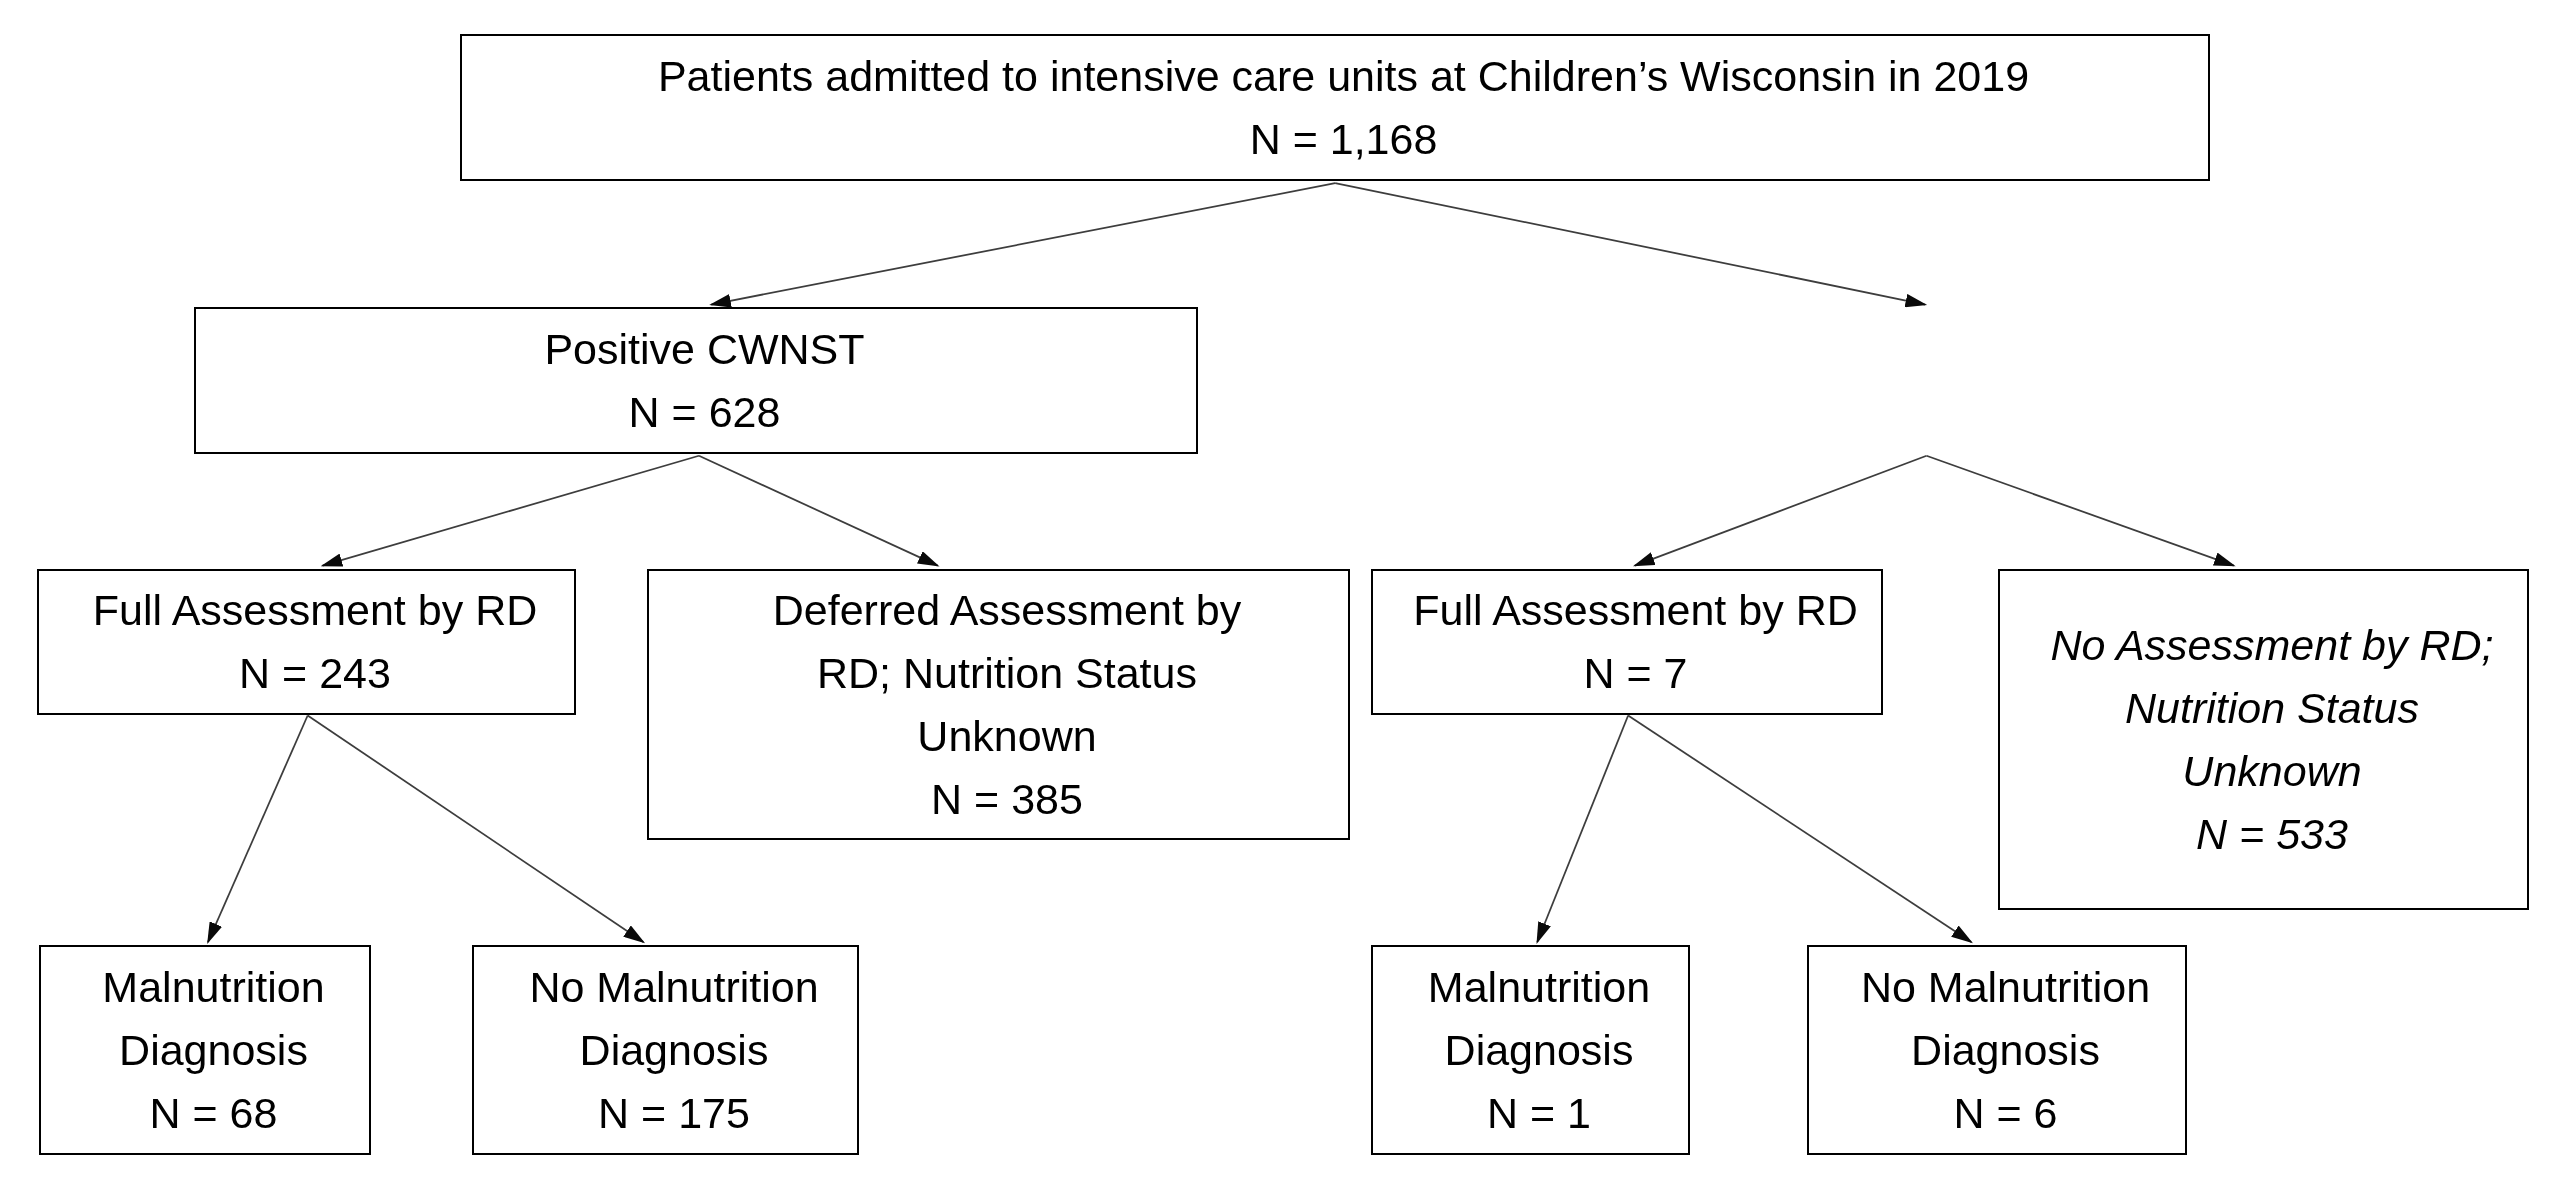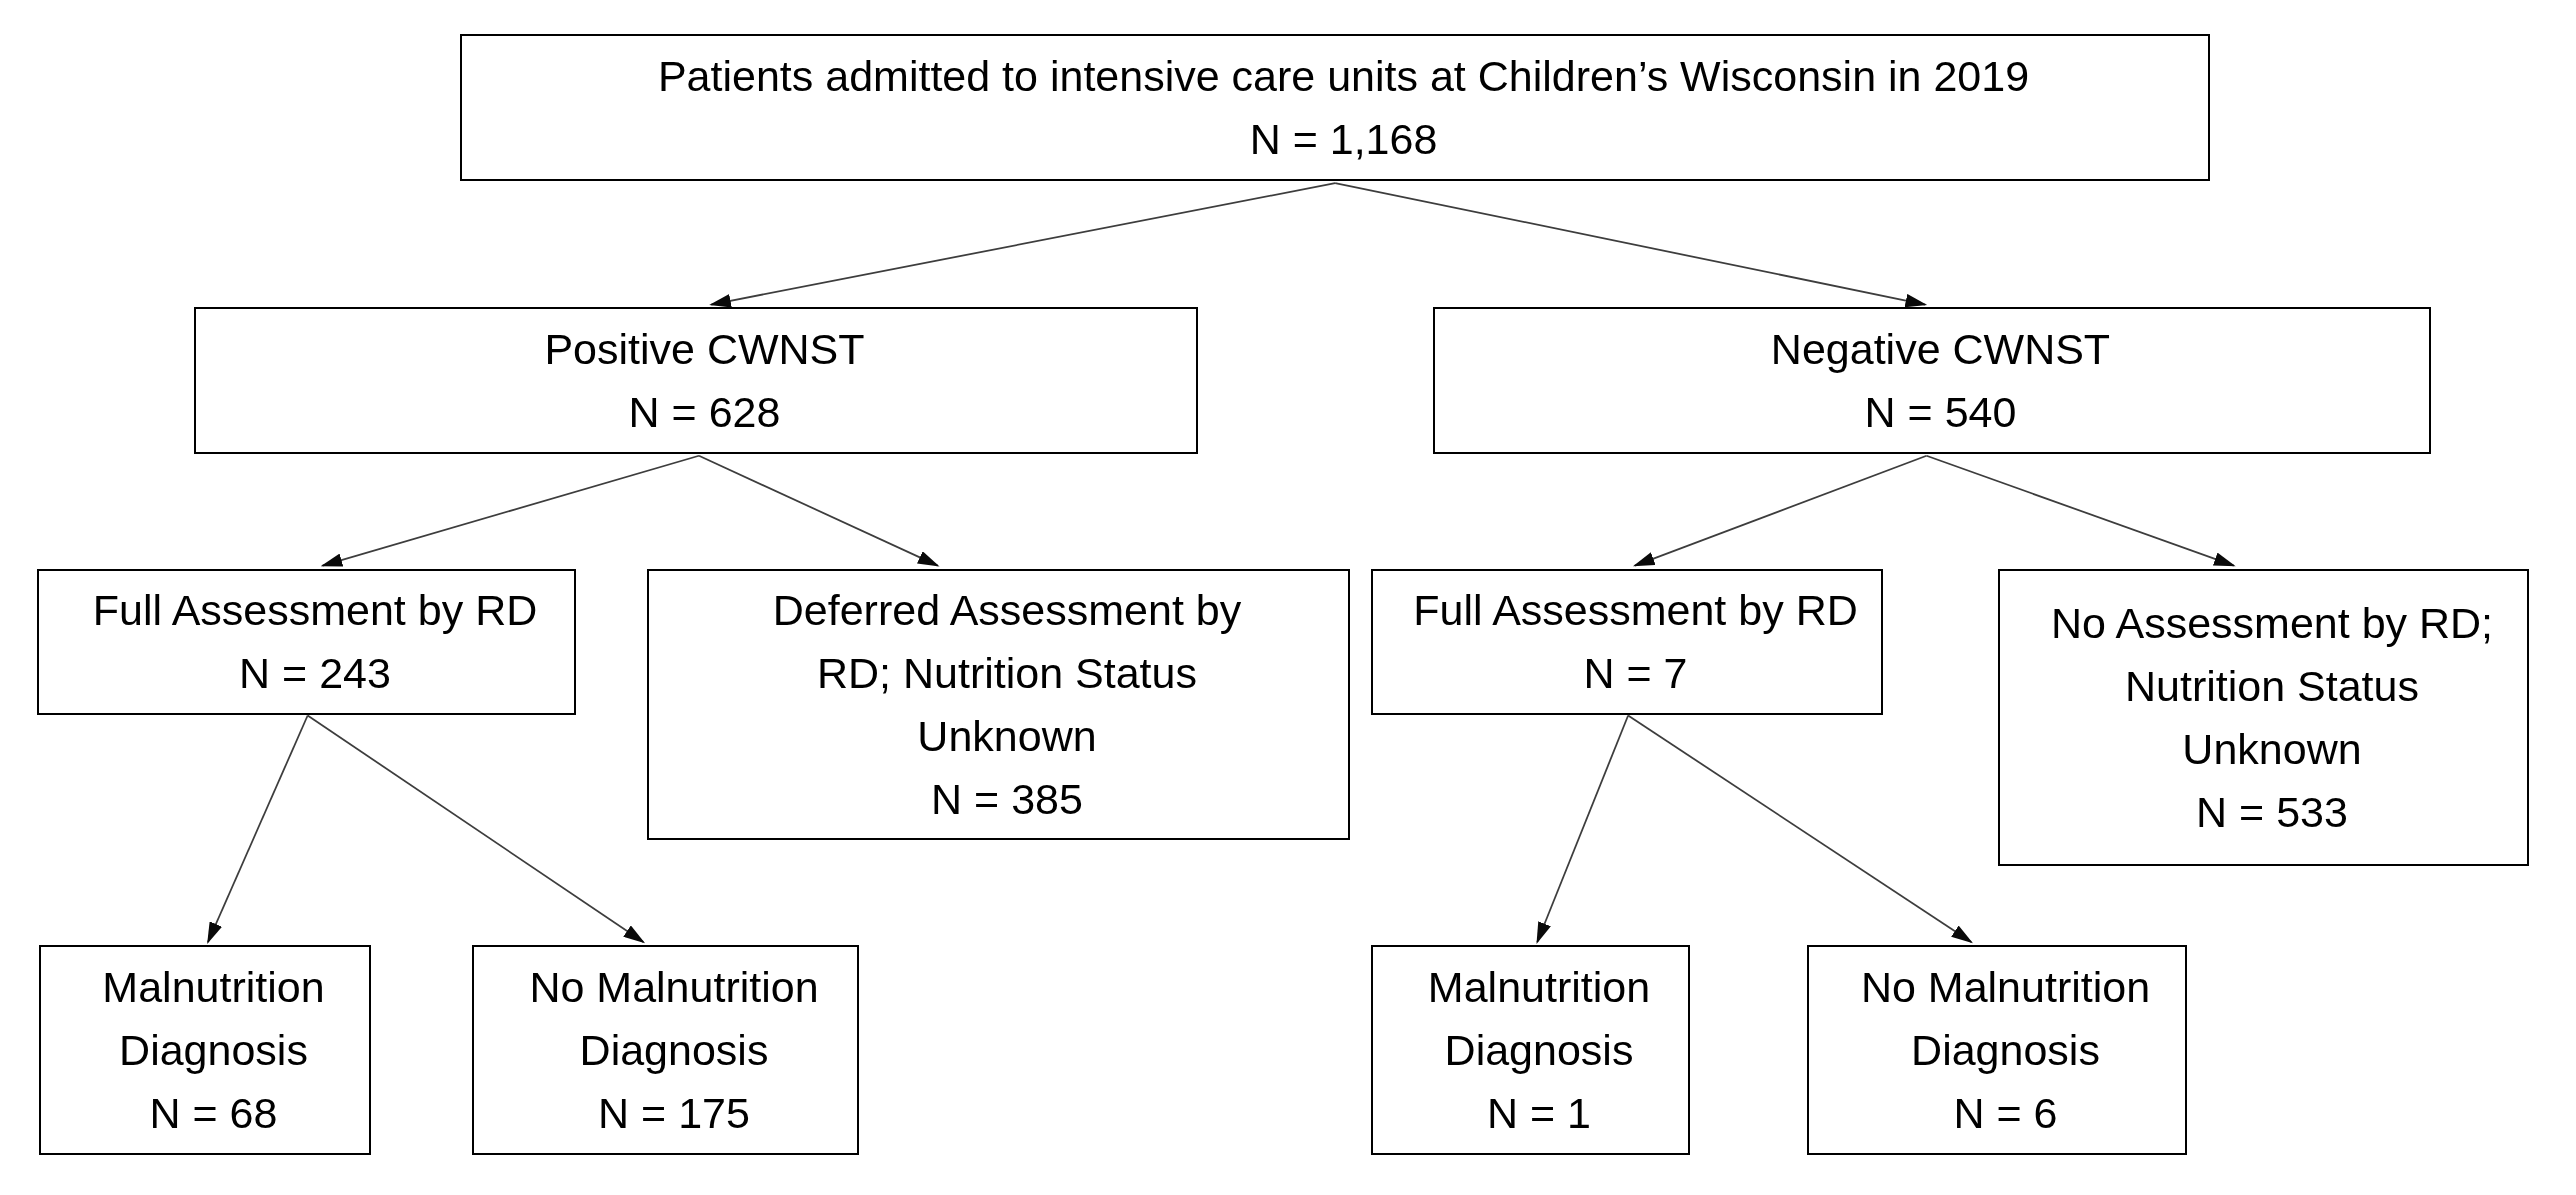--- a/index.html
+++ b/index.html
@@ -68,10 +68,6 @@
 N = 628</div>
   </div>
 
-  <div class="node n-negative">
-    <div class="node-text">Negative CWNST
-N = 540</div>
-  </div>
 
   <div class="node n-pos-full">
     <div class="node-text">Full Assessment by RD

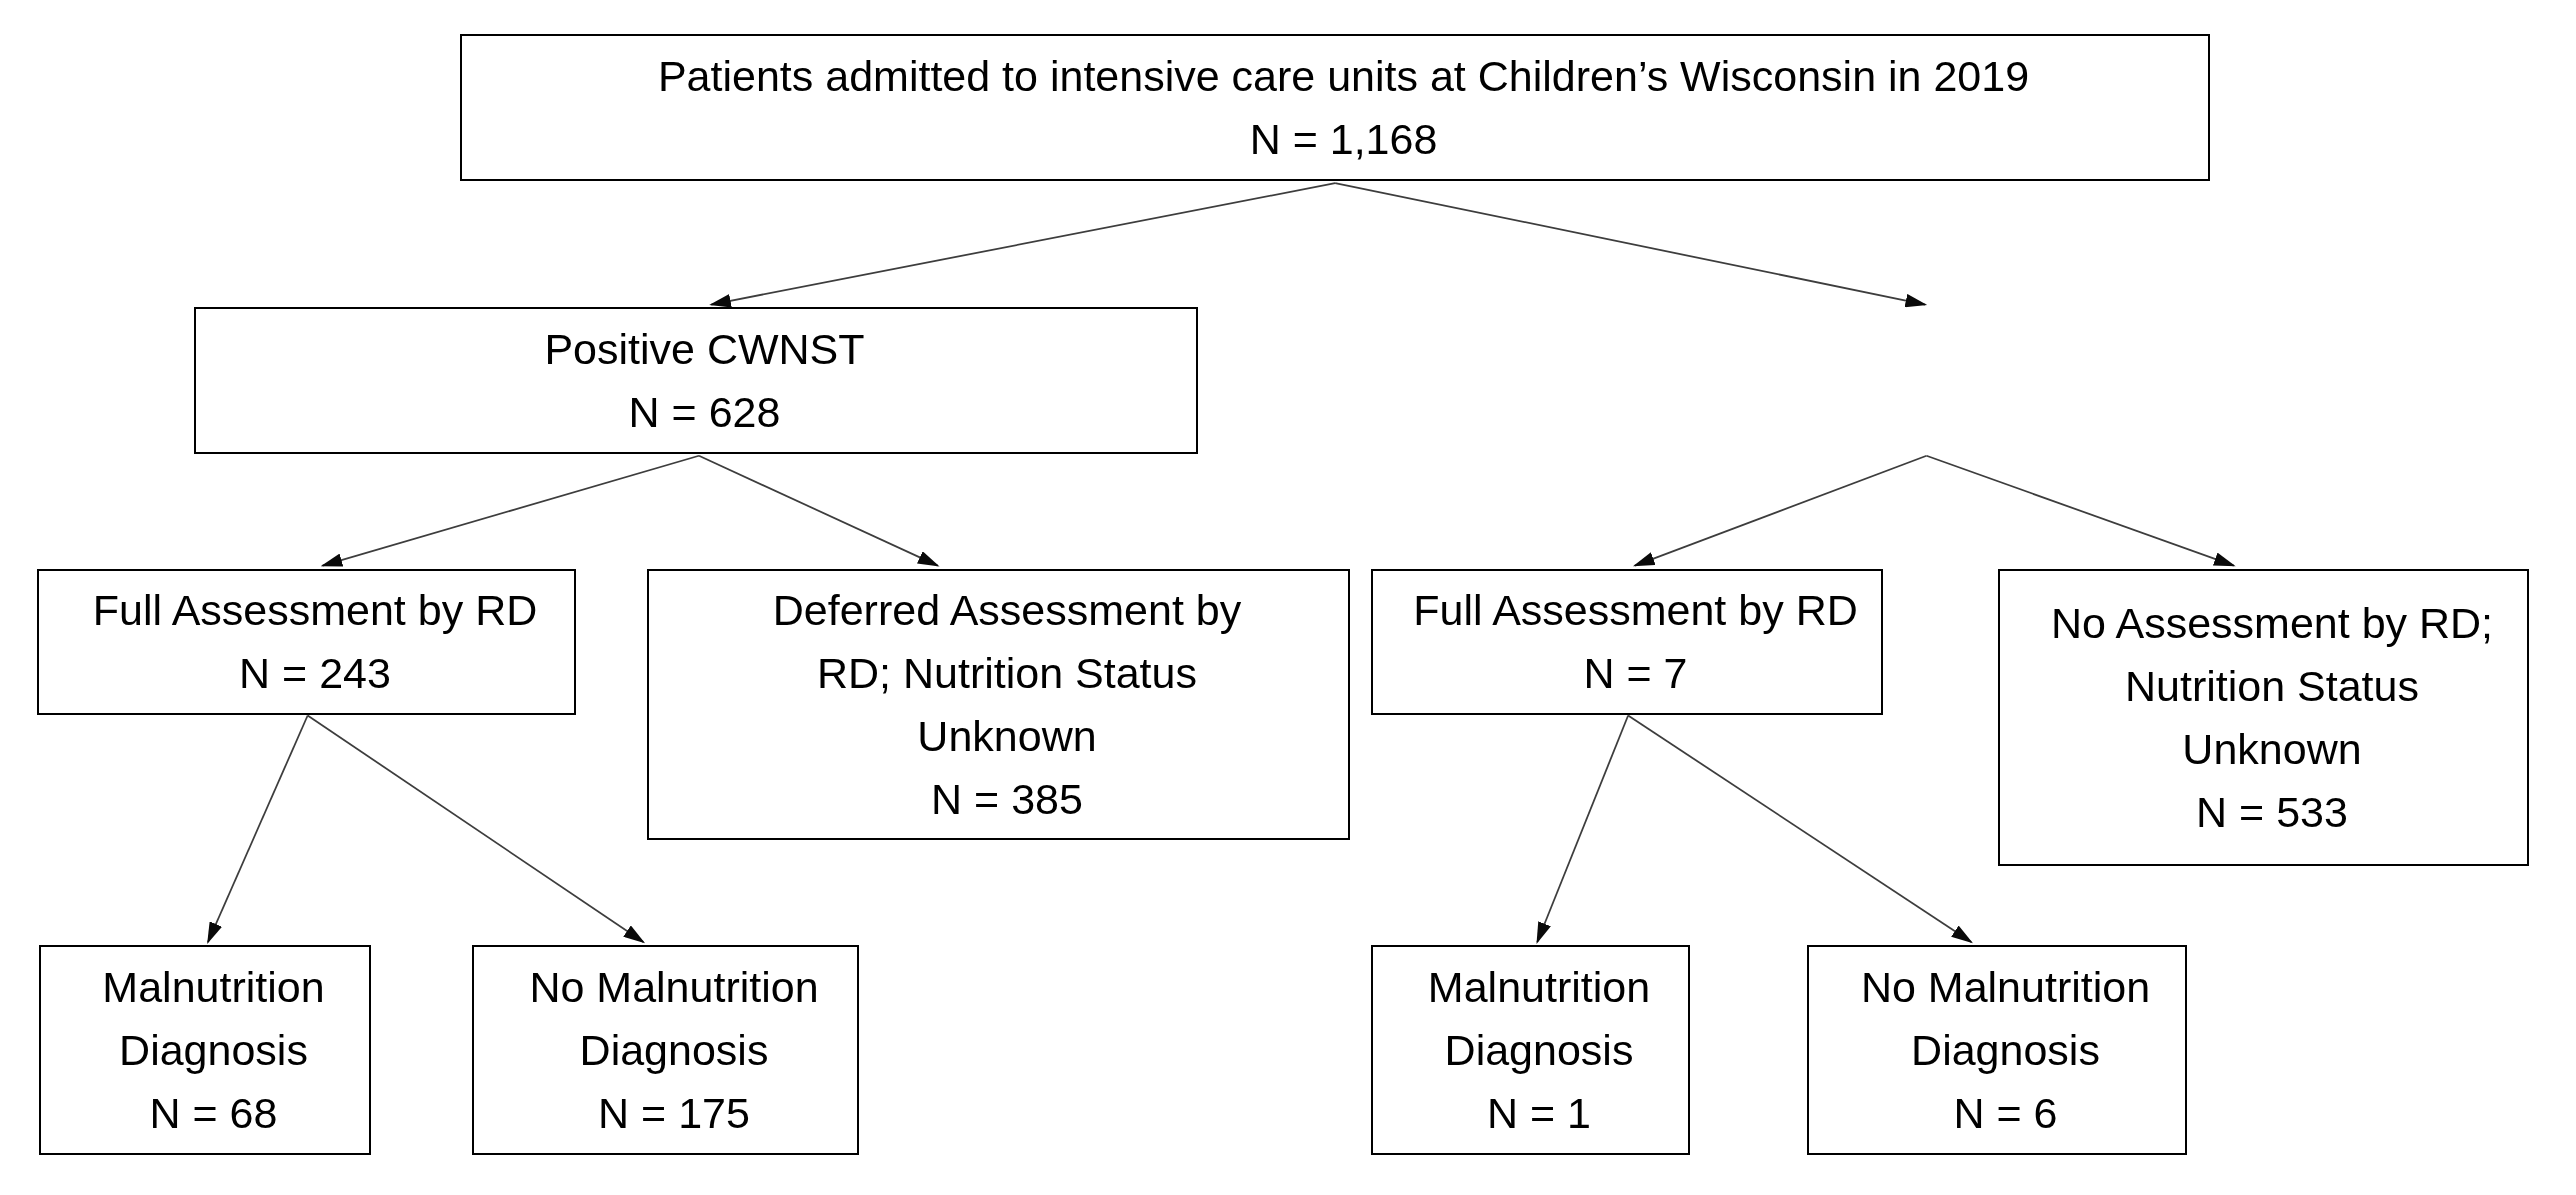--- a/index.html
+++ b/index.html
@@ -47,7 +47,7 @@
   .n-pos-full    { left: 37px;   top: 569px;  width: 539px;  height: 146px; }
   .n-pos-def     { left: 647px;  top: 569px;  width: 703px;  height: 271px; }
   .n-neg-full    { left: 1371px; top: 569px;  width: 512px;  height: 146px; }
-  .n-neg-none    { left: 1998px; top: 569px;  width: 531px;  height: 297px; }
+  .n-neg-none    { left: 1998px; top: 569px;  width: 531px;  height: 341px; font-style: italic; }
   .n-pos-mal     { left: 39px;   top: 945px; width: 332px;  height: 210px; }
   .n-pos-nomal   { left: 472px;  top: 945px; width: 387px;  height: 210px; }
   .n-neg-mal     { left: 1371px; top: 945px; width: 319px;  height: 210px; }

